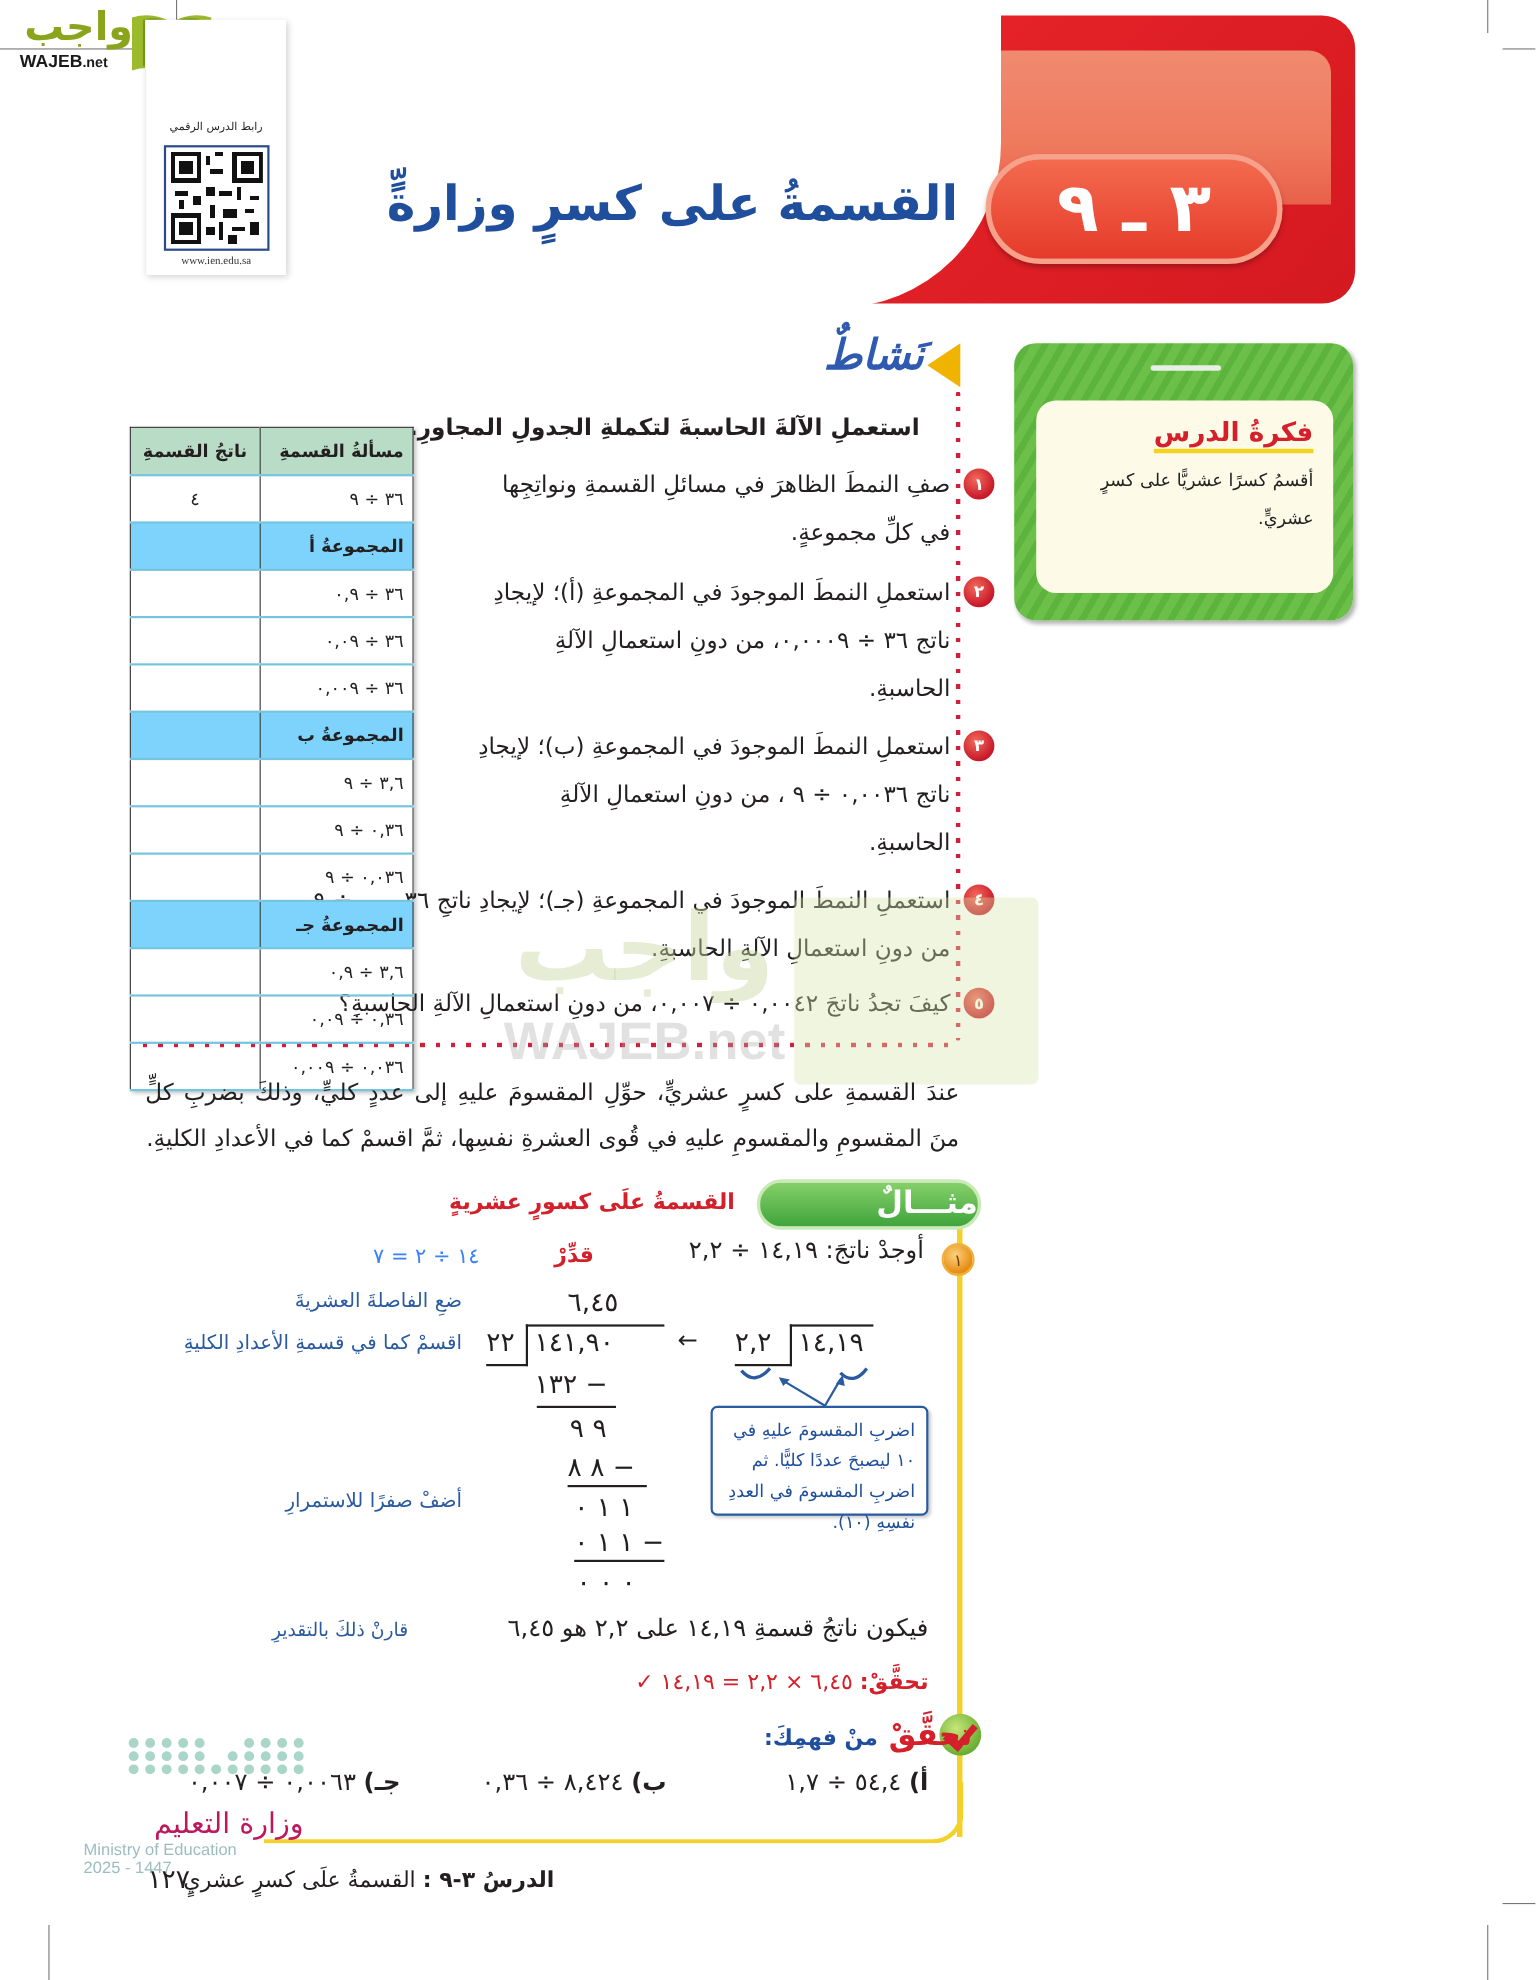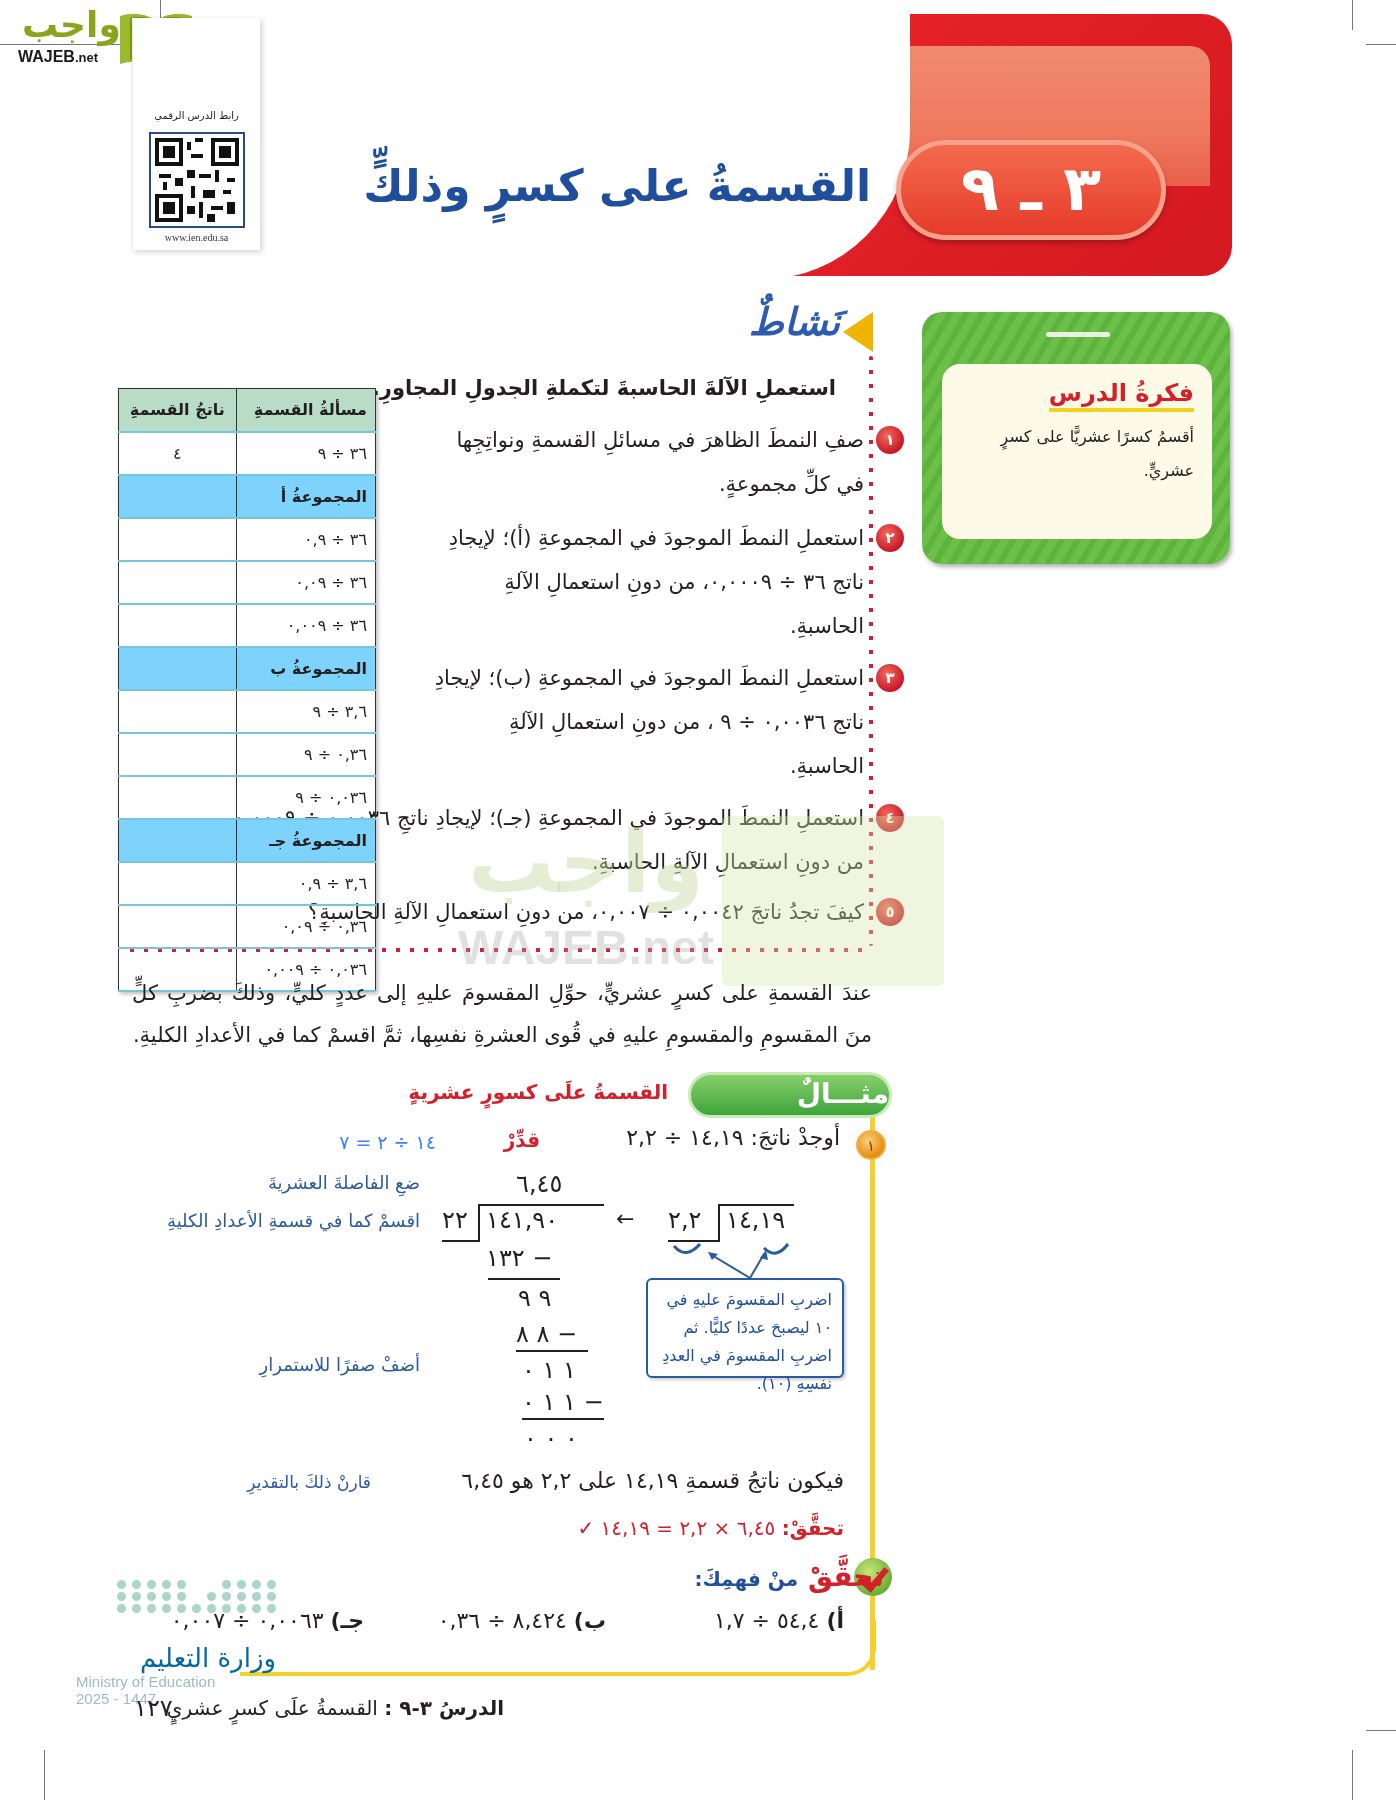--- a/index.html
+++ b/index.html
@@ -165,7 +165,7 @@
 <div class="abs banner-inner"></div>
 <div class="abs banner-curve"></div>
 <div class="abs banner-pill">٣ ـ ٩</div>
-<div class="abs lesson-title">القسمةُ على كسرٍ وذلكٍّ</div>
+<div class="abs lesson-title">القسمةُ على كسرٍ وزارةٍّ</div>
 
 <div class="abs idea-card">
   <div class="idea-slot"></div>

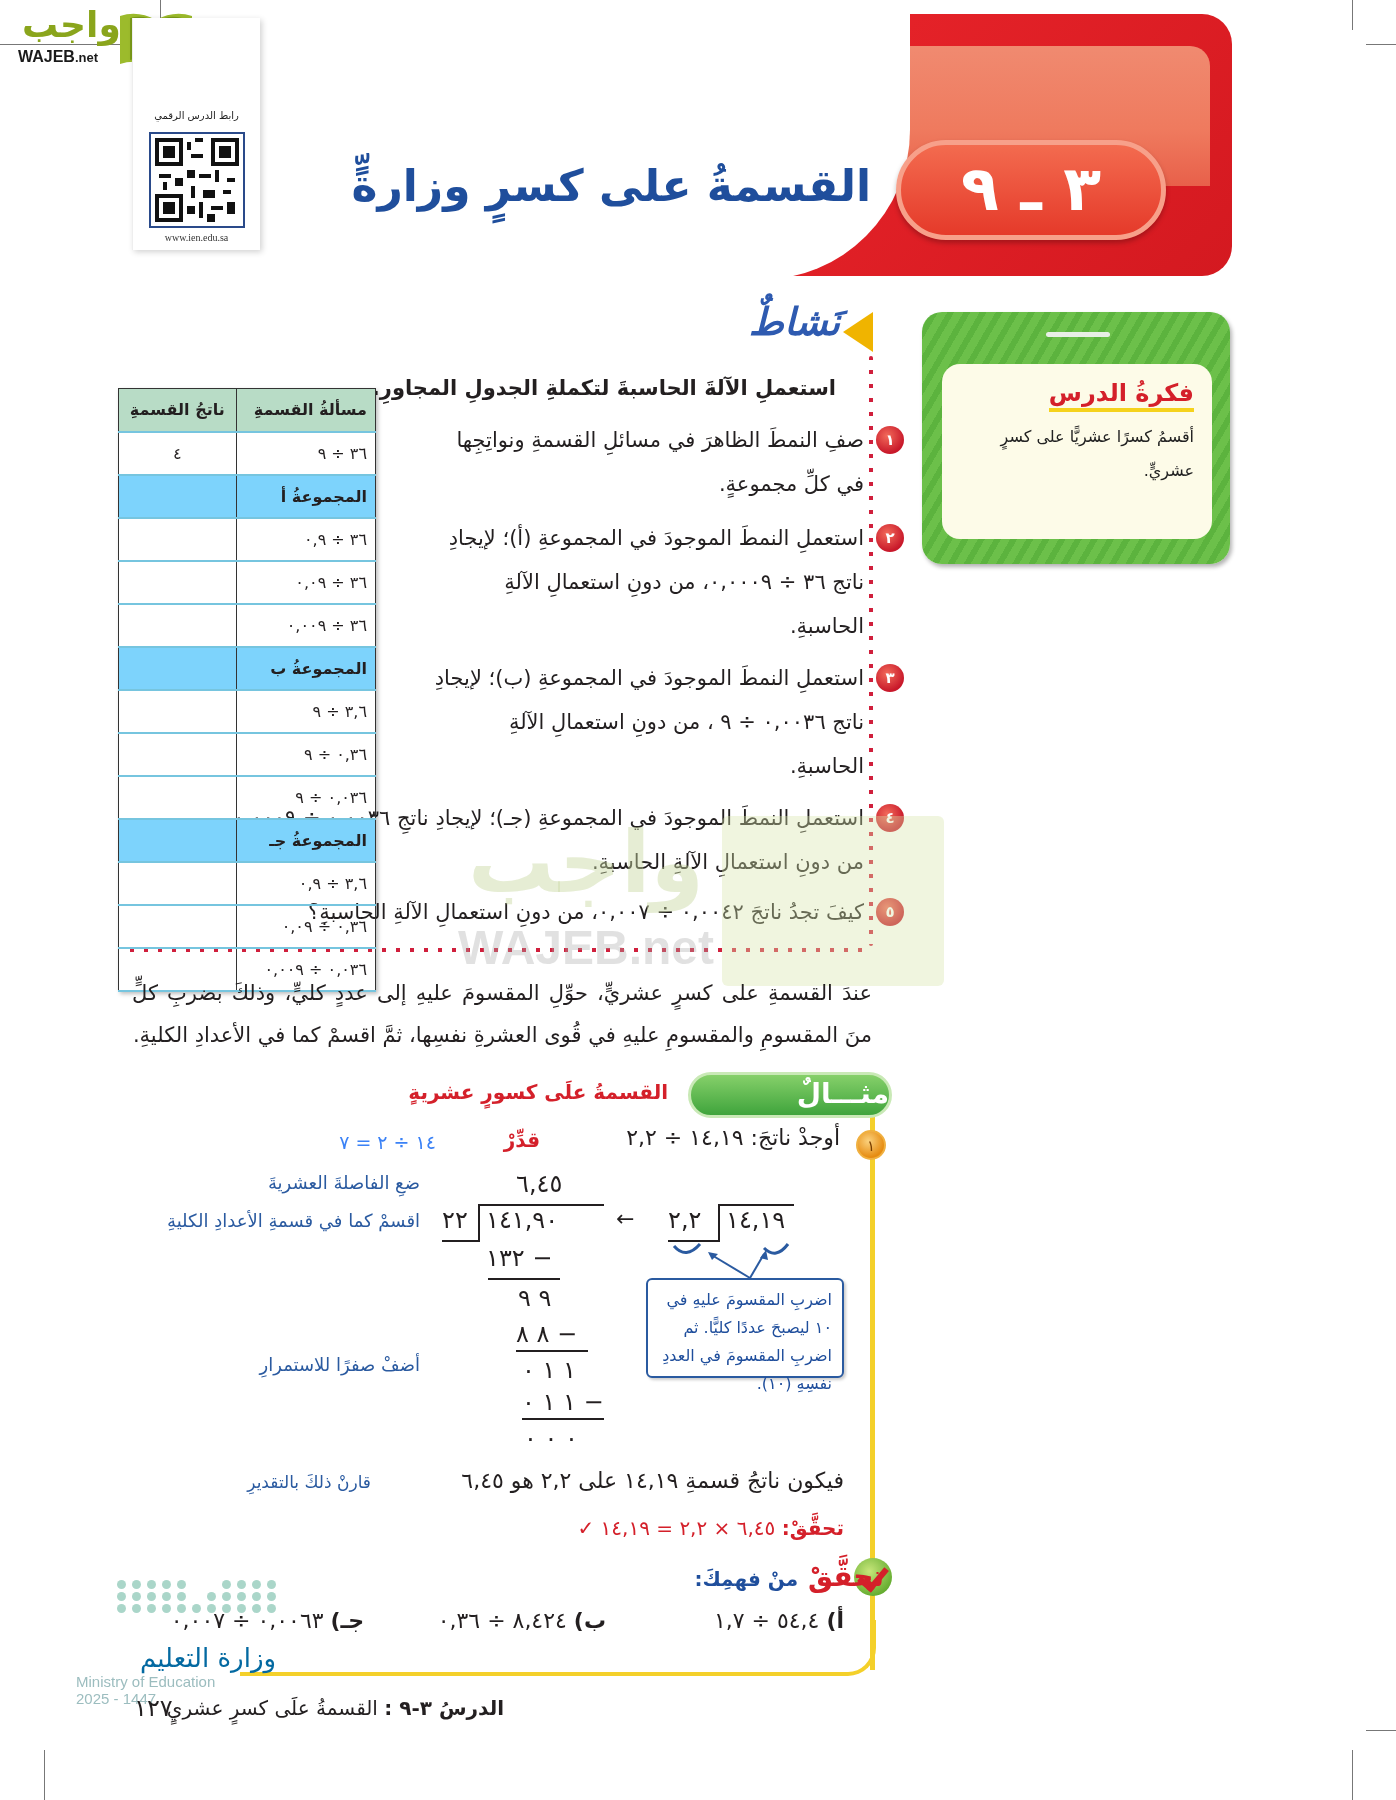--- a/index.html
+++ b/index.html
@@ -91,7 +91,7 @@
   .ministry { left: 76px; top: 1580px; width: 200px; }
   .dots { display: grid; grid-template-columns: repeat(11, 12px); gap: 3px; opacity: 0.85; }
   .dots i { width: 9px; height: 9px; border-radius: 50%; background: #9ccfc0; display: block; }
-  .ministry-ar { font-size: 26px; color: #0369a1; margin-top: 30px; }
+  .ministry-ar { font-size: 26px; color: #be185d; margin-top: 30px; }
   .ministry-en { font-size: 15px; color: #9cbdbf; direction: ltr; font-family: "Liberation Sans", sans-serif; }
 
   .footer { right: 892px; top: 1696px; font-size: 20px; white-space: nowrap; color: #231f20; }

